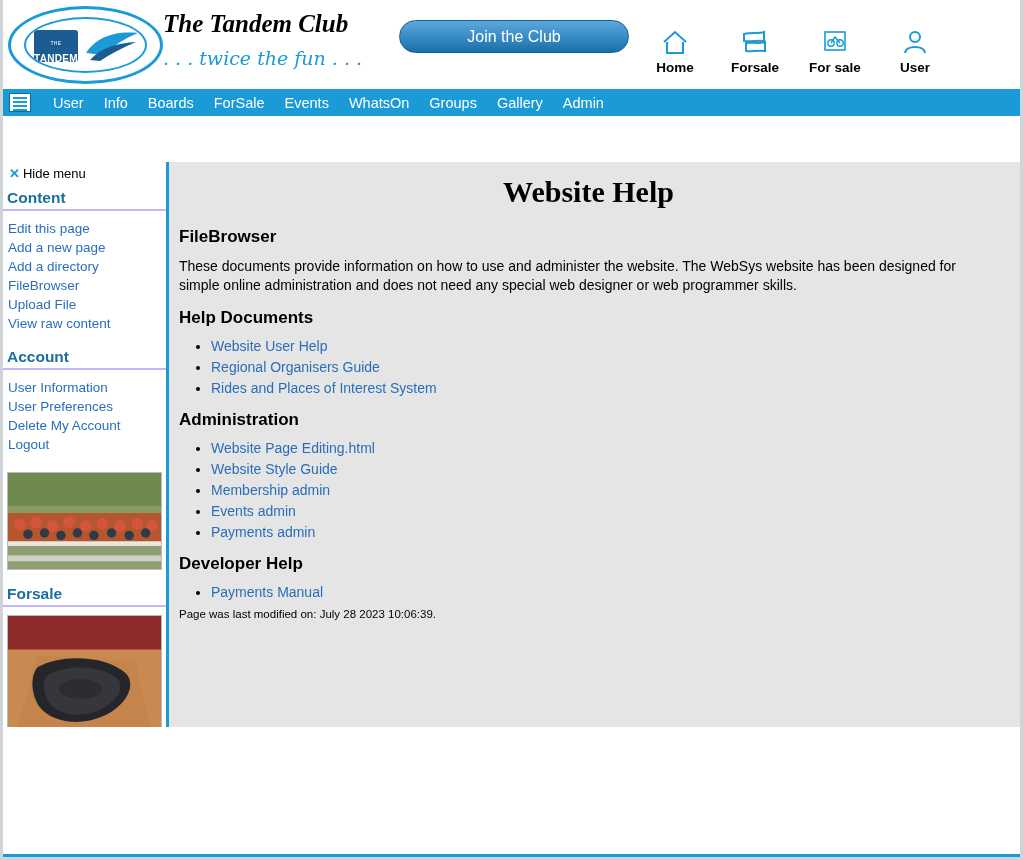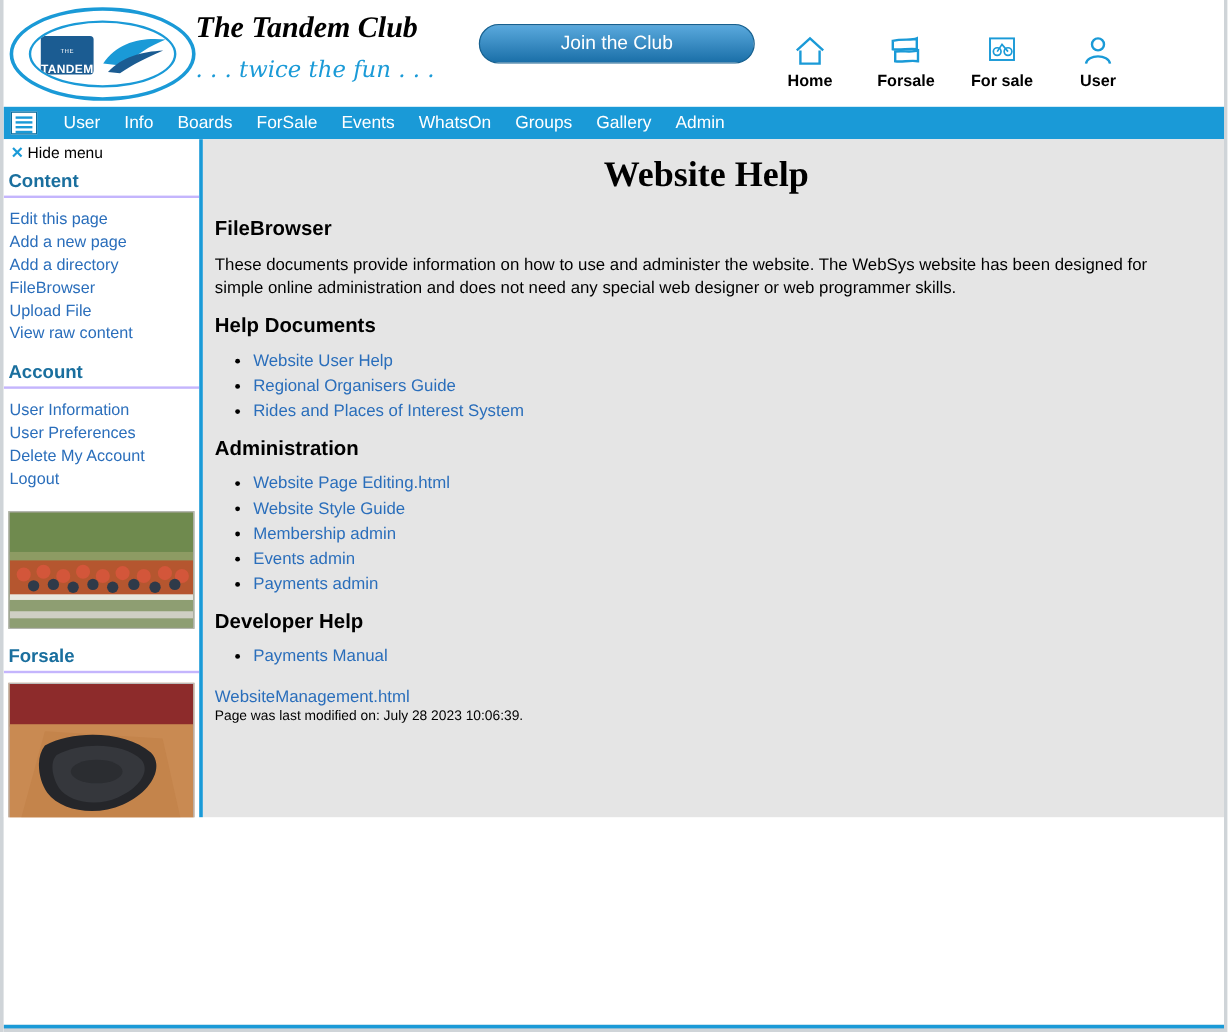--- a/index.html
+++ b/index.html
@@ -163,6 +163,7 @@
     position: relative;
     height: 565px;
     display: flex;
+    margin-top: 46px;
   }
   .sidebar {
     width: 166px;

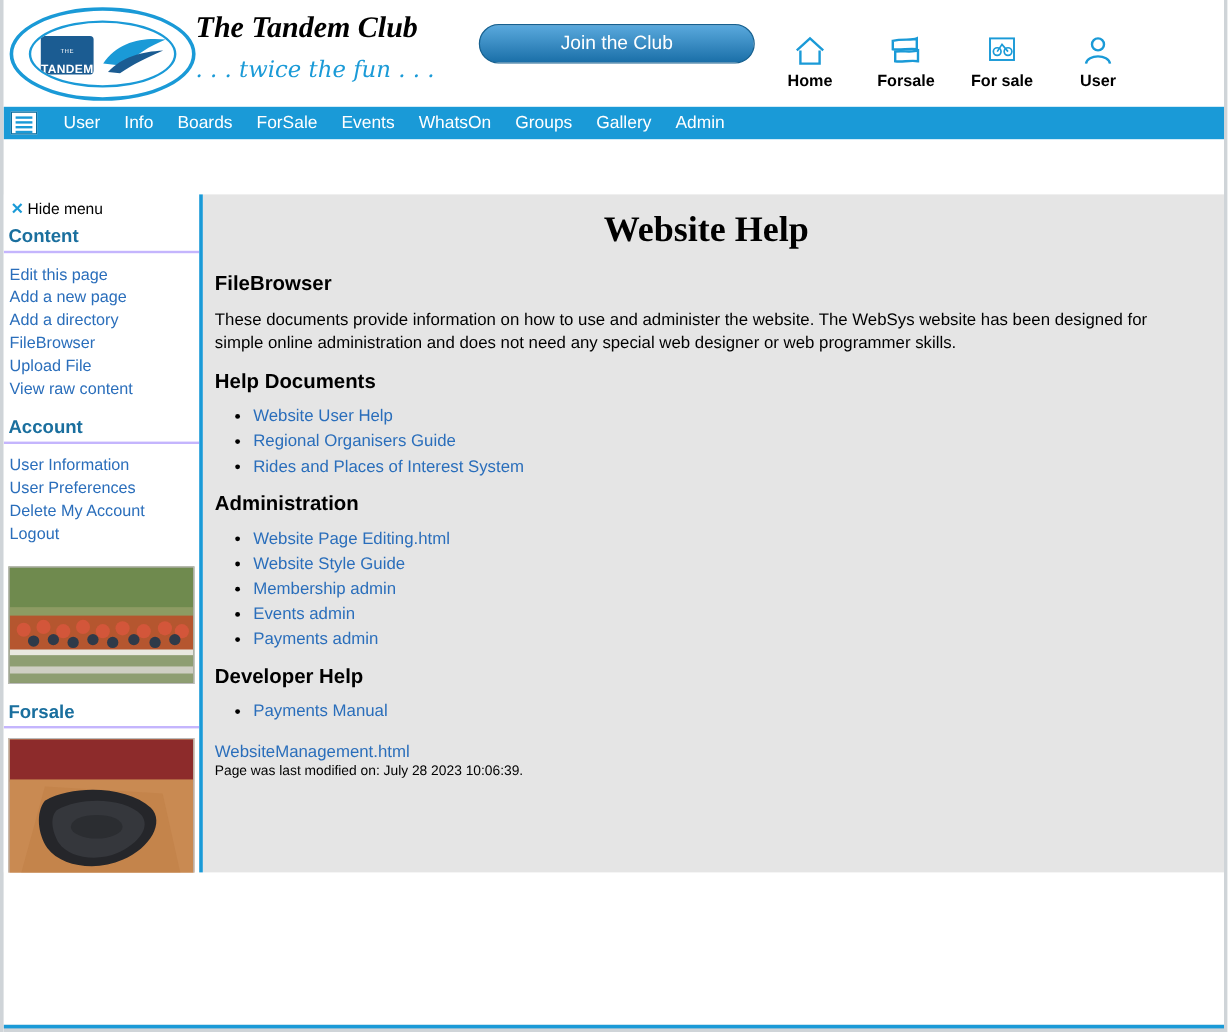--- a/index.html
+++ b/index.html
@@ -479,7 +479,6 @@
         <li><a class="doclink">Payments Manual</a></li>
       </ul>
 
-      <a class="footer-link">WebsiteManagement.html</a>
       <div class="modified">Page was last modified on: July 28 2023 10:06:39.</div>
     </div>
   </div>

